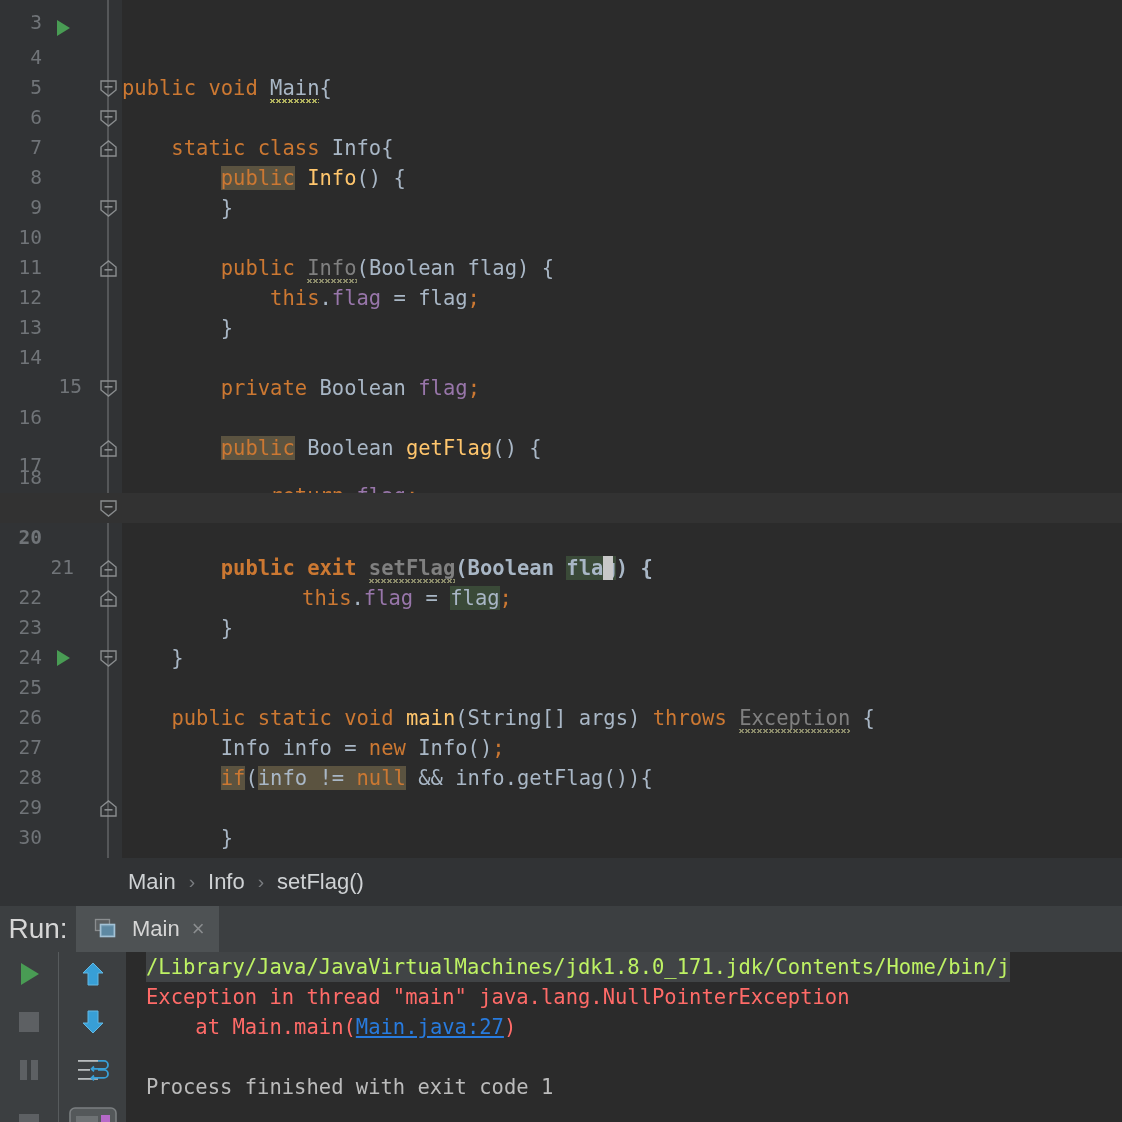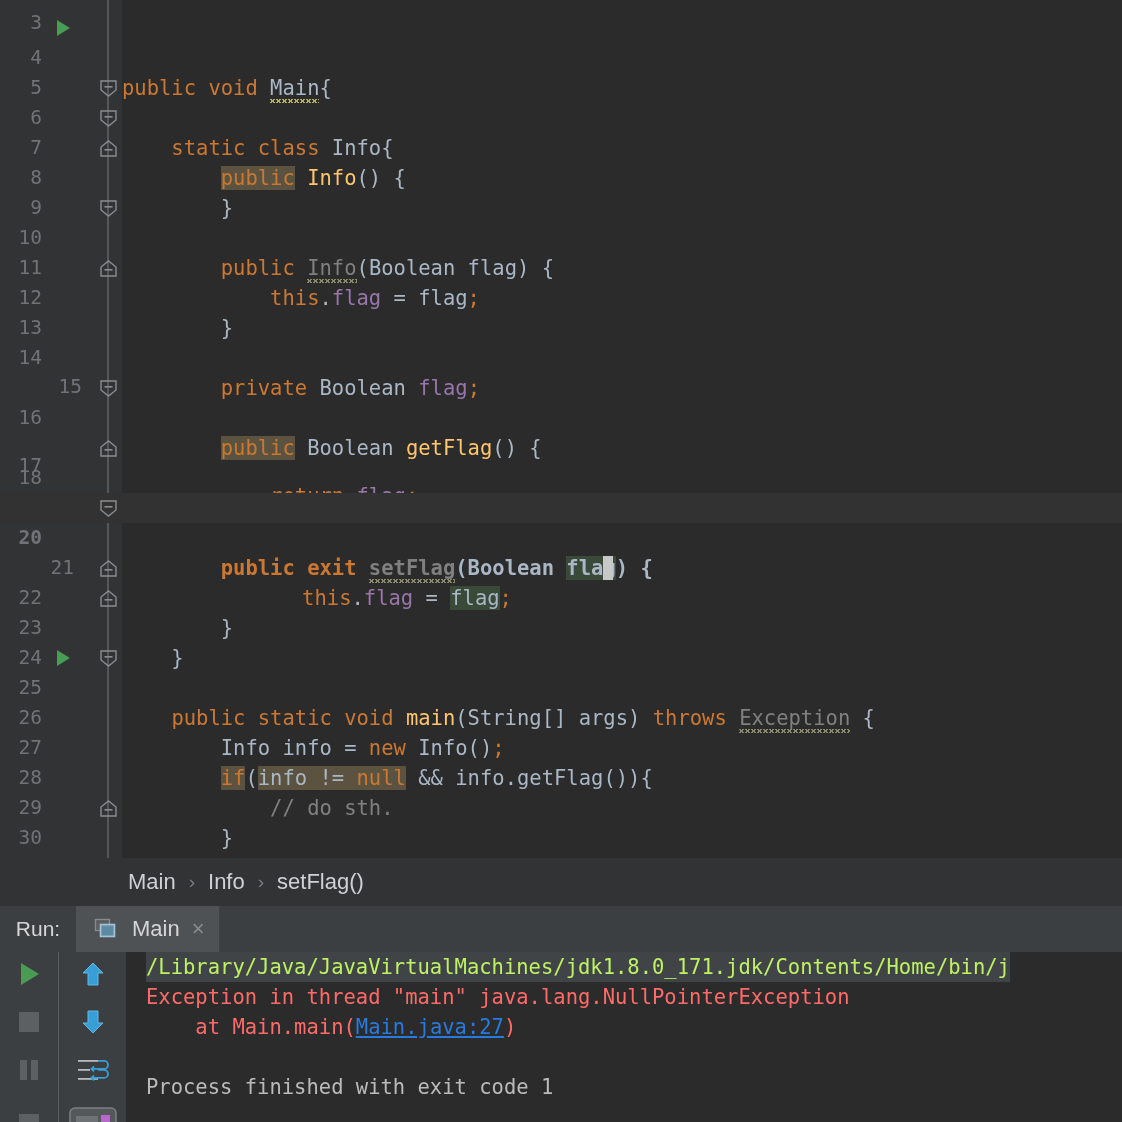--- a/index.html
+++ b/index.html
@@ -355,7 +355,6 @@
 
   <div class="code-line" style="top:733px;padding-left:40px;">
     <span class="lnum">28</span>
-    <span class="code-text"><span class="cmt">            // do sth.</span></span>
   </div>
 
   <div class="code-line" style="top:763px;">

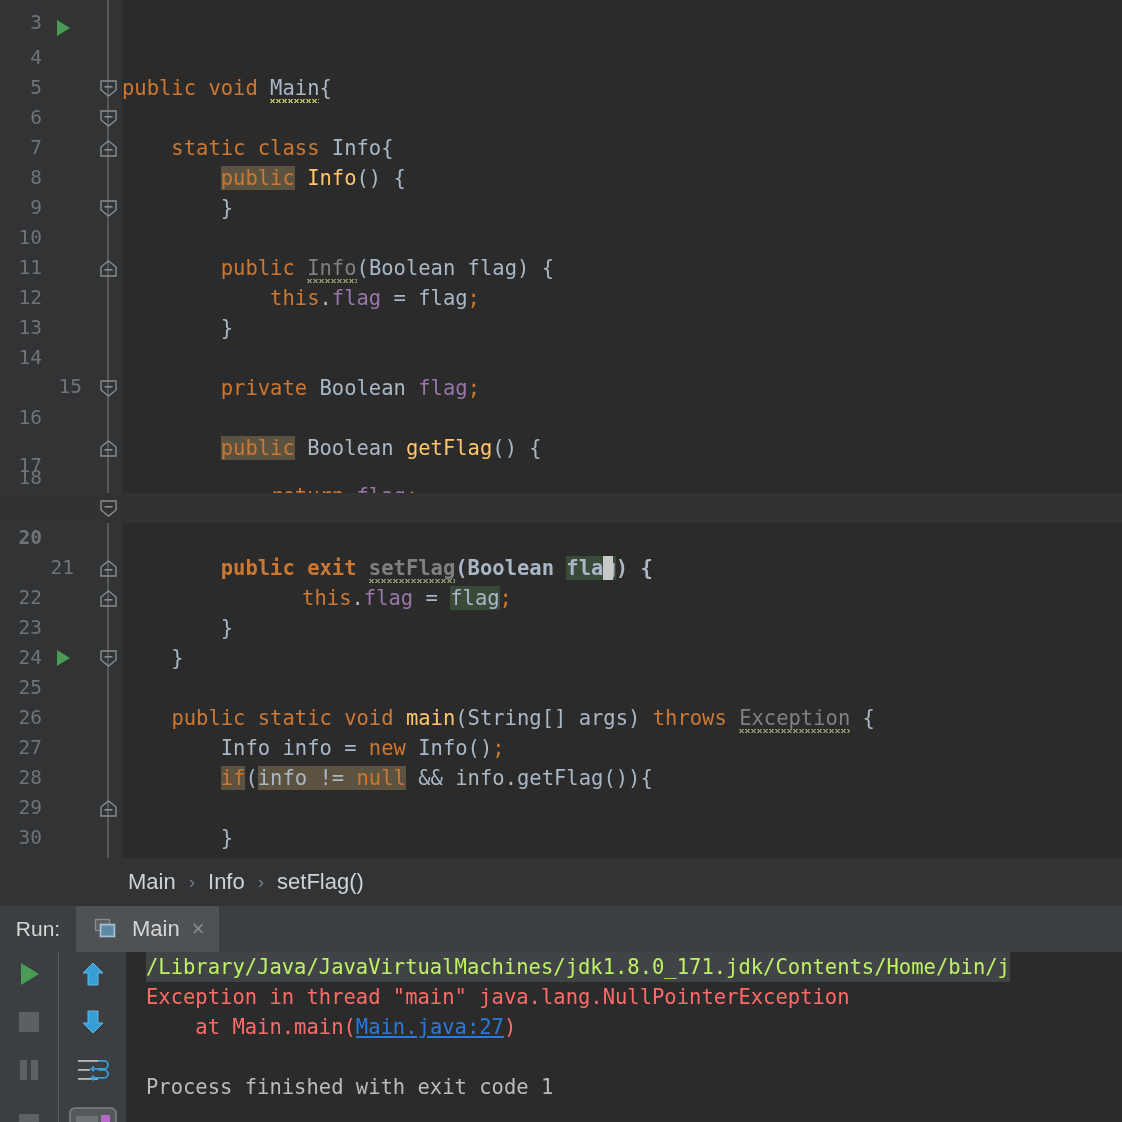--- a/index.html
+++ b/index.html
@@ -115,7 +115,7 @@
     position: absolute; left: 0; top: 0; width: 76px; height: 46px;
     background: #3c3f41;
     display: flex; align-items: center; justify-content: center;
-    font-family: "Liberation Sans", sans-serif; font-size: 21px; color: #d6d6d6;
+    font-family: "Liberation Sans", sans-serif; font-size: 28px; color: #d6d6d6;
   }
   #run-tab {
     position: absolute; left: 76px; top: 0; height: 46px;

